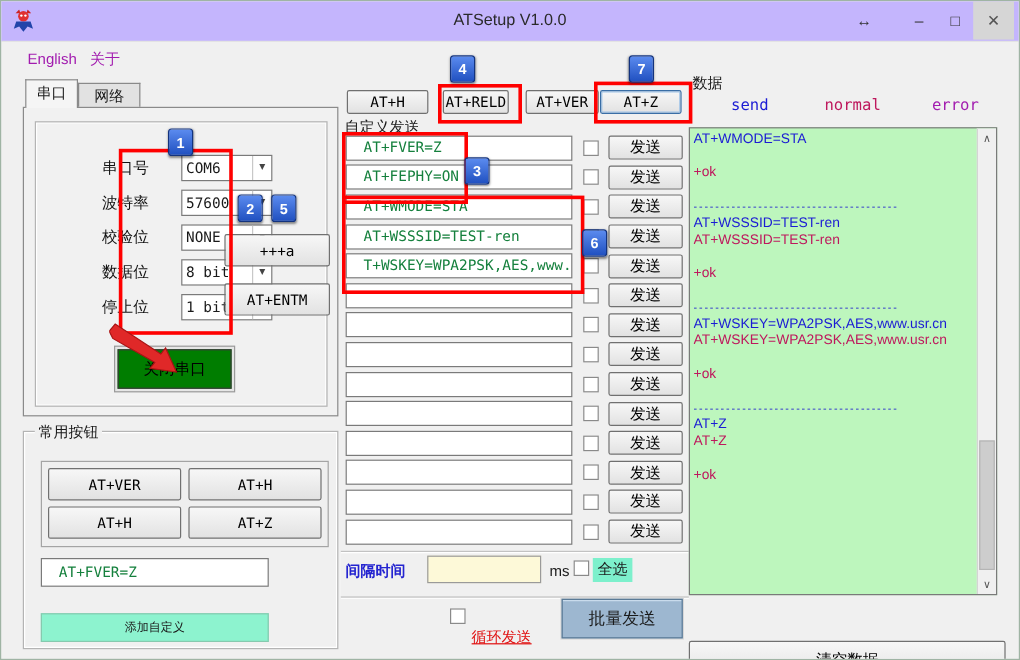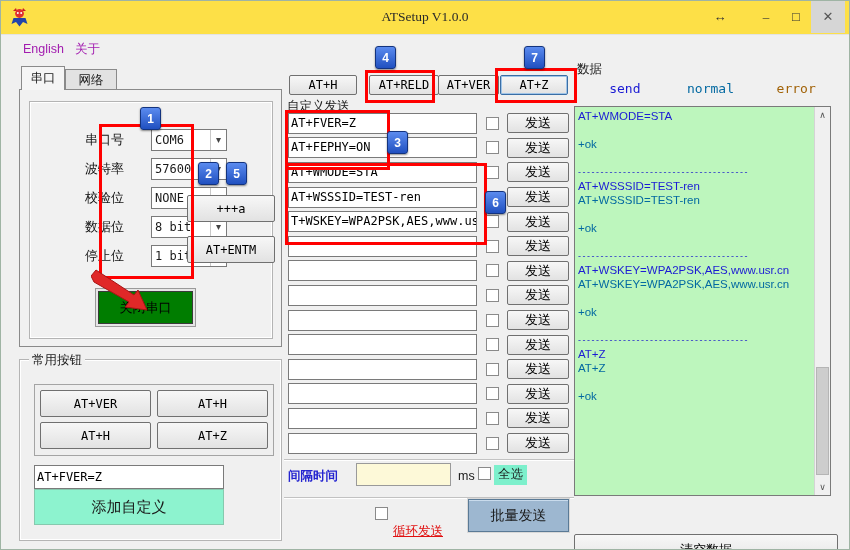--- a/index.html
+++ b/index.html
@@ -7,7 +7,7 @@
           box-sizing:border-box;overflow:hidden;font-size:13px;color:#1a1a1a;}
   .abs{position:absolute;}
   
-  .titlebar{position:absolute;left:0;top:0;width:100%;height:33px;background:#fde047;border-bottom:1px solid #e3e3e3;font-family:Liberation Serif, serif;}
+  .titlebar{position:absolute;left:0;top:0;width:100%;height:33px;background:#c4b5fd;border-bottom:1px solid #e3e3e3;}
   .app-icon{position:absolute;left:10px;top:7px;width:17px;height:19px;}
   .title{position:absolute;left:0;top:8px;width:100%;text-align:center;font-size:13.5px;color:#2a2a2a;}
   .winctl{position:absolute;top:0;right:4px;height:32px;display:flex;align-items:center;}

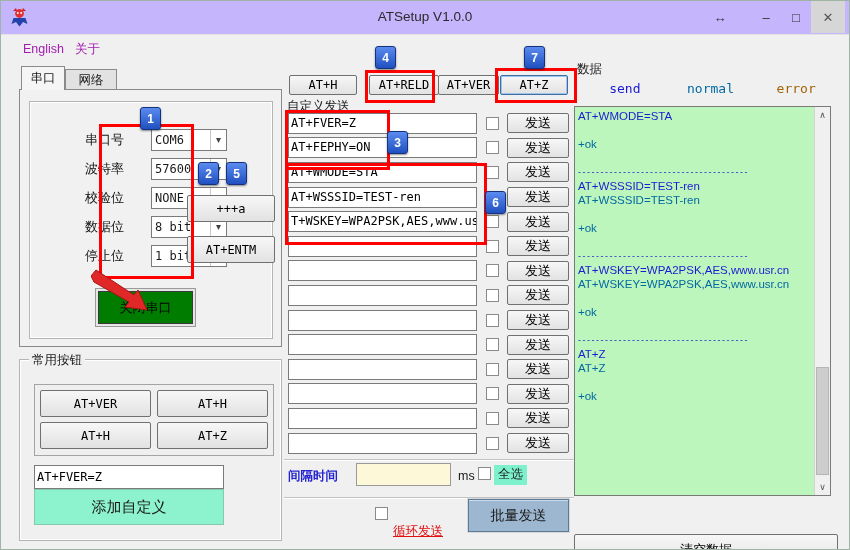--- a/index.html
+++ b/index.html
@@ -56,7 +56,7 @@
   
   .qbtn{position:absolute;top:74px;height:20px;}
   .qbtn.q0{left:288px;width:68px;}
-  .qbtn.q1{left:368px;width:70px;}
+  .qbtn.q1{left:368px;width:55px;}
   .qbtn.q2{left:437px;width:61px;}
   .qbtn.q3{left:499px;width:68px;border:1px solid #3a6ea5;box-shadow:inset 0 0 0 1px #9fc4e8;}
   .cs-title{position:absolute;left:286px;top:97px;font-size:12.5px;}

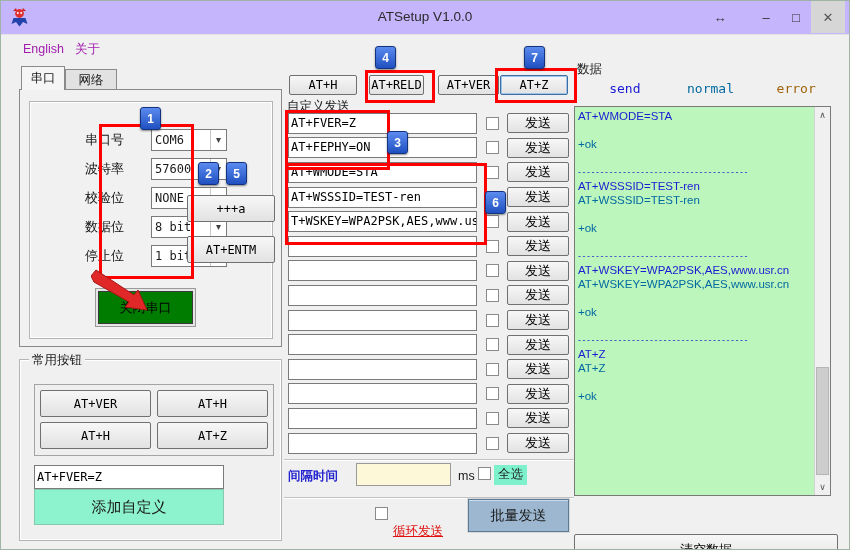--- a/index.html
+++ b/index.html
@@ -85,7 +85,7 @@
   .logcontent{position:absolute;left:3px;top:2px;right:16px;bottom:2px;overflow:hidden;font-size:11.5px;}
   .logline{height:14px;line-height:14px;white-space:nowrap;}
   .t-send{color:#1b1bd4;}
-  .t-normal{color:#0369a1;}
+  .t-normal{color:#be185d;}
   .t-error{color:#a16207;}
   .t-dash{color:#2020cc;font-size:9px;letter-spacing:1.5px;}
   .vscroll{position:absolute;right:0;top:0;bottom:0;width:15px;background:#f0f0f0;border-left:1px solid #d4d4d4;}

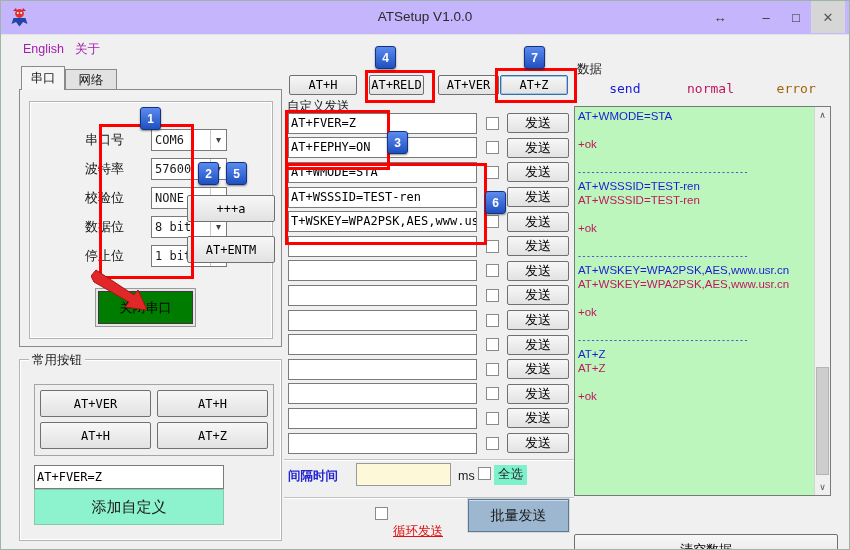--- a/index.html
+++ b/index.html
@@ -86,7 +86,7 @@
   .logline{height:14px;line-height:14px;white-space:nowrap;}
   .t-send{color:#1b1bd4;}
   .t-normal{color:#be185d;}
-  .t-error{color:#a16207;}
+  .t-error{color:#a21caf;}
   .t-dash{color:#2020cc;font-size:9px;letter-spacing:1.5px;}
   .vscroll{position:absolute;right:0;top:0;bottom:0;width:15px;background:#f0f0f0;border-left:1px solid #d4d4d4;}
   .varrow{position:absolute;left:0;width:15px;height:16px;text-align:center;font-size:9px;color:#555;line-height:16px;}

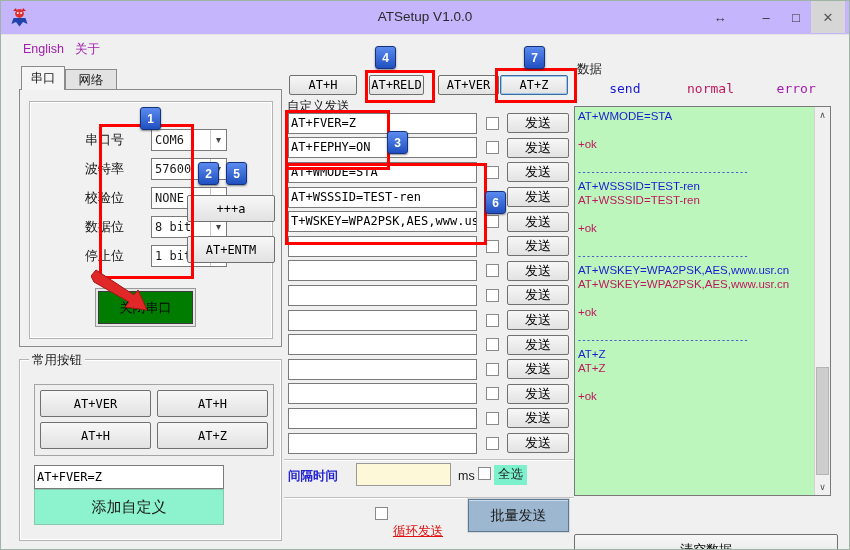--- a/index.html
+++ b/index.html
@@ -24,7 +24,7 @@
   .btn.cjk{font-family:"Liberation Sans",sans-serif;font-size:13px;}
   .checkbox{width:13px;height:13px;background:#fff;border:1px solid #8a8a8a;box-sizing:border-box;display:inline-block;}
   .field{background:#fff;border:1px solid #7a7a7a;box-sizing:border-box;font-family:"DejaVu Sans Mono",monospace;
-         font-size:12px;color:#000000;padding-left:2px;white-space:nowrap;overflow:hidden;}
+         font-size:12px;color:#15803d;padding-left:14px;white-space:nowrap;overflow:hidden;}
   
   .tab{position:absolute;box-sizing:border-box;border:1px solid #8a8a8a;border-bottom:none;text-align:center;font-size:12.5px;}
   .tab-serial{left:20px;top:65px;width:44px;height:24px;line-height:22px;background:#f5f5f5;z-index:2;}

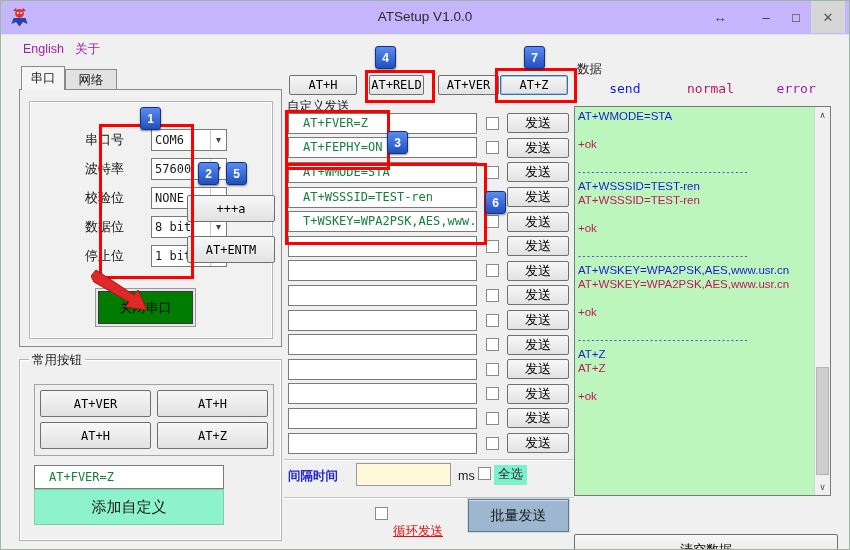--- a/index.html
+++ b/index.html
@@ -51,8 +51,8 @@
   .custom-input{position:absolute;left:33px;top:464px;width:190px;height:24px;line-height:22px;}
   .btn-clear{position:absolute;left:227px;top:464px;width:51px;height:69px;background:#f18a8a;border:1px solid #b8b8b8;
              font-size:14px;display:flex;align-items:center;justify-content:center;box-sizing:border-box;}
-  .btn-addcustom{position:absolute;left:33px;top:488px;width:190px;height:36px;background:#8df3cf;border:1px solid #86c9ae;
-             font-size:15px;display:flex;align-items:center;justify-content:center;box-sizing:border-box;}
+  .btn-addcustom{position:absolute;left:33px;top:510px;width:190px;height:24px;background:#8df3cf;border:1px solid #86c9ae;
+             font-size:10px;display:flex;align-items:center;justify-content:center;box-sizing:border-box;}
   
   .qbtn{position:absolute;top:74px;height:20px;}
   .qbtn.q0{left:288px;width:68px;}

